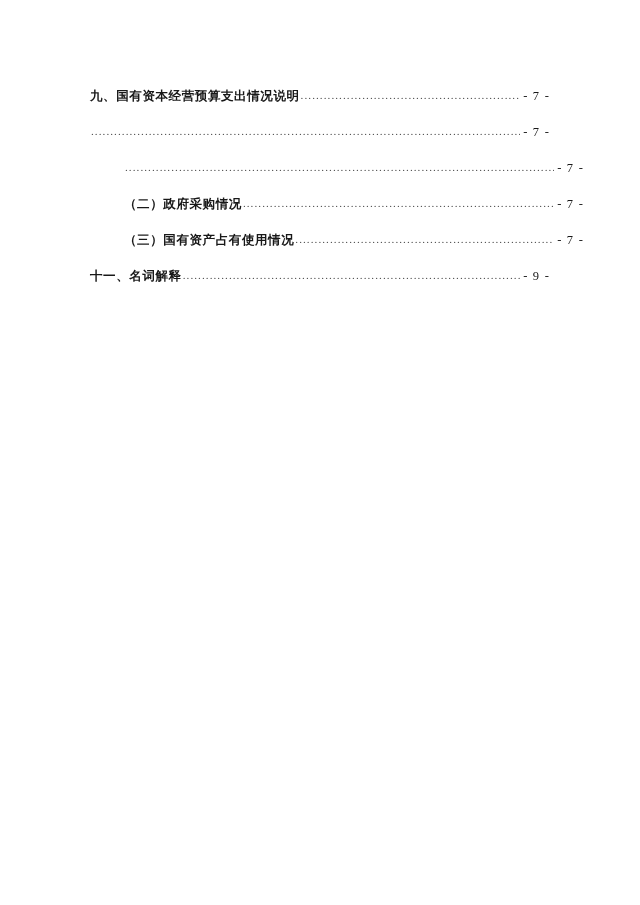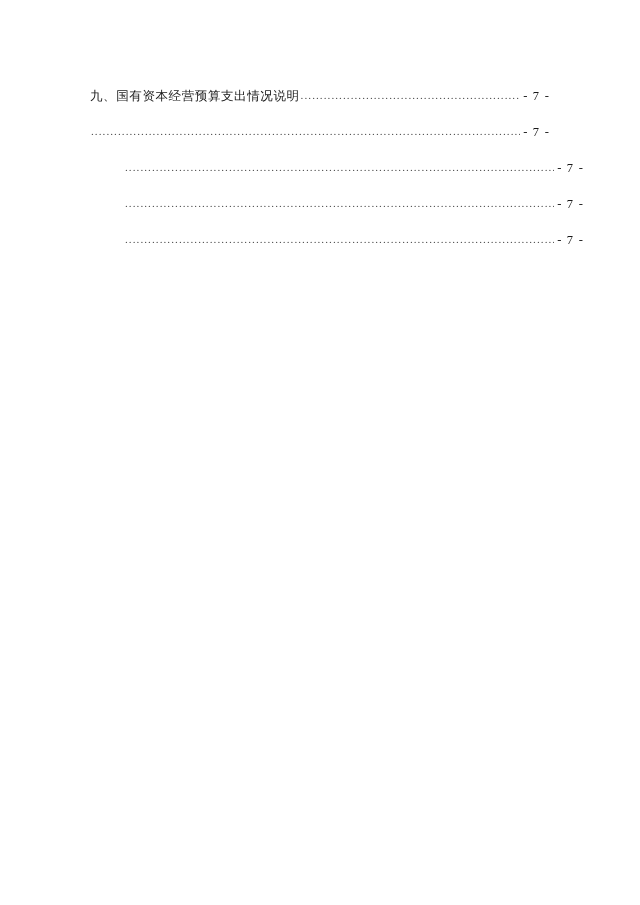--- a/index.html
+++ b/index.html
@@ -45,6 +45,7 @@
   .toc-title {
     flex: 0 0 auto;
     color: #181818;
+    font-weight: bold;
   }
   .toc-dots {
     flex: 1 1 auto;

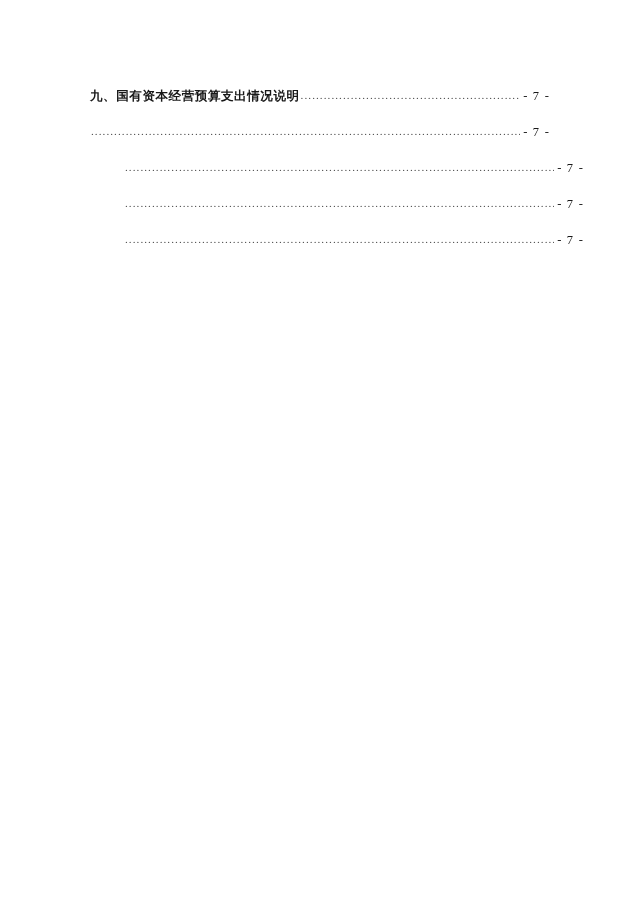--- a/index.html
+++ b/index.html
@@ -91,6 +91,7 @@
     </div>
 
     <div class="toc-entry level-2">
+      <span class="toc-title">（二）政府采购情况</span>
       <span class="toc-dots"></span>
       <span class="toc-page">- 7 -</span>
     </div>

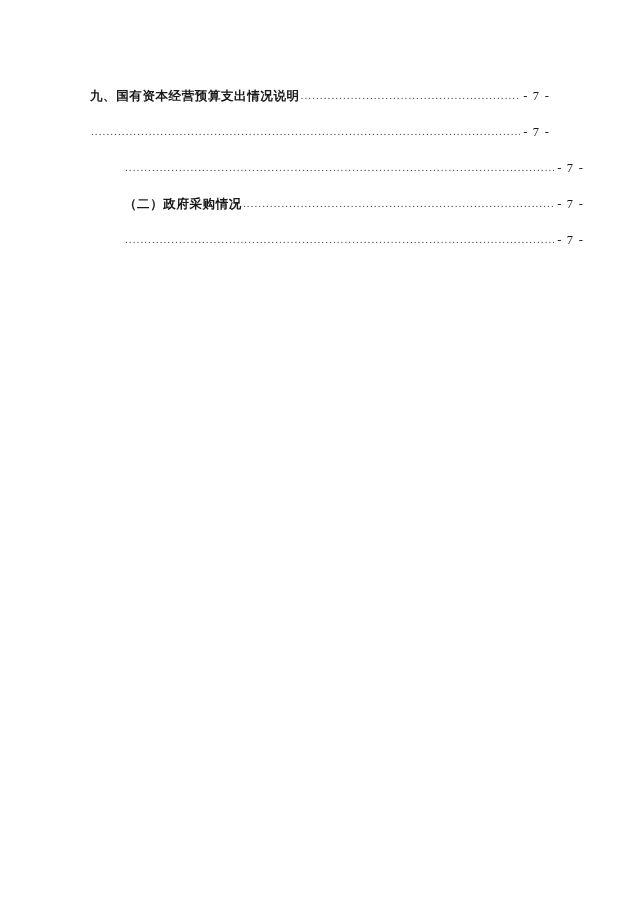--- a/index.html
+++ b/index.html
@@ -97,6 +97,7 @@
     </div>
 
     <div class="toc-entry level-2">
+      <span class="toc-title">（三）国有资产占有使用情况</span>
       <span class="toc-dots"></span>
       <span class="toc-page">- 7 -</span>
     </div>

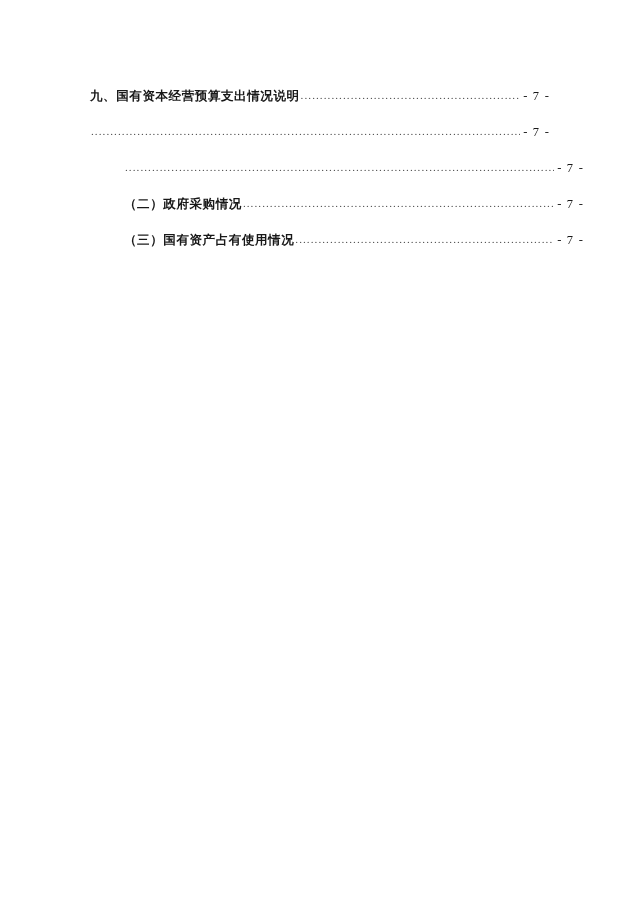--- a/index.html
+++ b/index.html
@@ -103,6 +103,11 @@
     </div>
 
 
+    <div class="toc-entry level-1">
+      <span class="toc-title">十一、名词解释</span>
+      <span class="toc-dots"></span>
+      <span class="toc-page">- 9 -</span>
+    </div>
 
   </div>
 </div>

